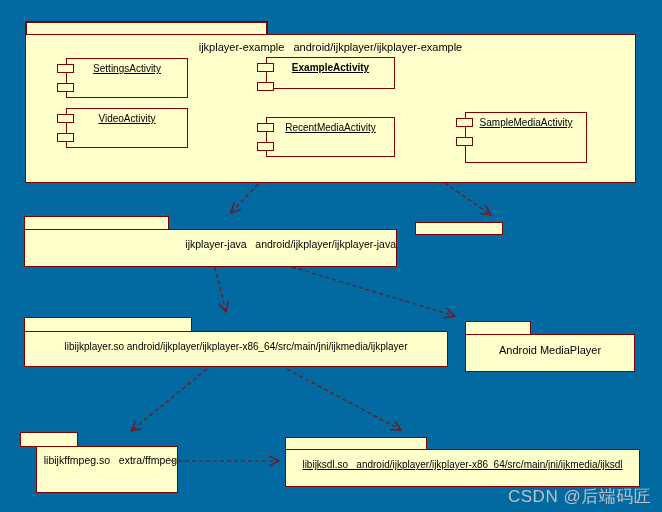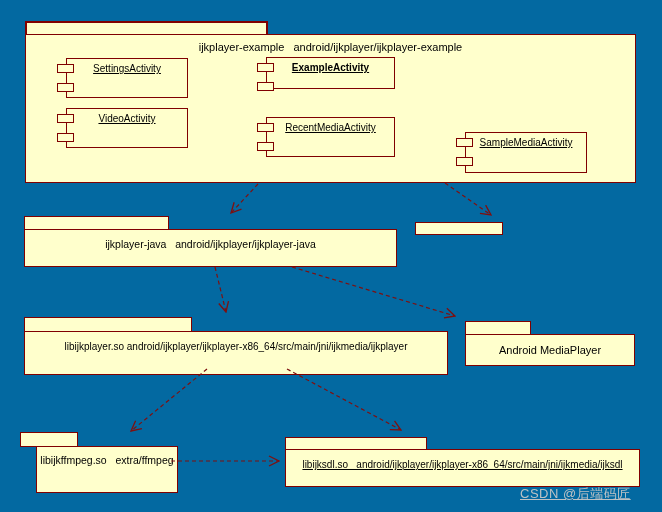--- a/index.html
+++ b/index.html
@@ -69,7 +69,7 @@
     <span class="ctab ctab2"></span>
     <div class="cname">RecentMediaActivity</div>
   </div>
-  <div class="component" style="left:465px;top:132px;width:122px;height:41px;">
+  <div class="component" style="left:465px;top:112px;width:122px;height:51px;">
     <span class="ctab ctab1"></span>
     <span class="ctab ctab2"></span>
     <div class="cname">SampleMediaActivity</div>

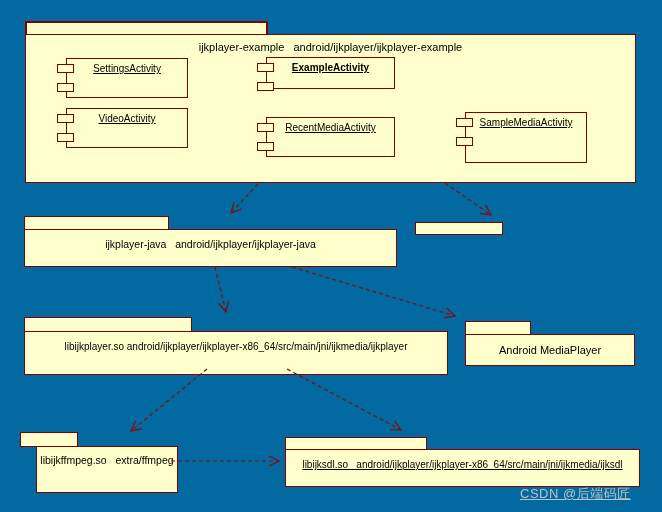--- a/index.html
+++ b/index.html
@@ -15,7 +15,7 @@
     position:absolute;left:0;right:0;text-align:center;font-size:11px;
     white-space:pre;line-height:13px;
   }
-  .mid{font-size:10.5px;}
+  .mid{font-size:10.5px;text-align:right;}
   .small{font-size:10px;}
   
   .component{

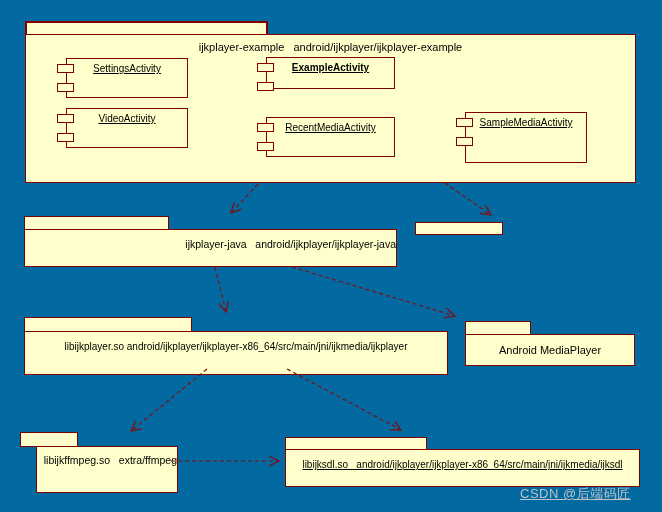--- a/index.html
+++ b/index.html
@@ -83,7 +83,7 @@
   <div class="pkg-tab" style="left:415px;top:222px;width:88px;height:13px;"></div>
 
   <div class="pkg-tab" style="left:24px;top:317px;width:168px;height:15px;"></div>
-  <div class="pkg-body" style="left:24px;top:331px;width:424px;height:44px;">
+  <div class="pkg-body" style="left:24px;top:331px;width:424px;height:36px;">
     <div class="pkg-title small" style="top:8px;">libijkplayer.so android/ijkplayer/ijkplayer-x86_64/src/main/jni/ijkmedia/ijkplayer</div>
   </div>
 

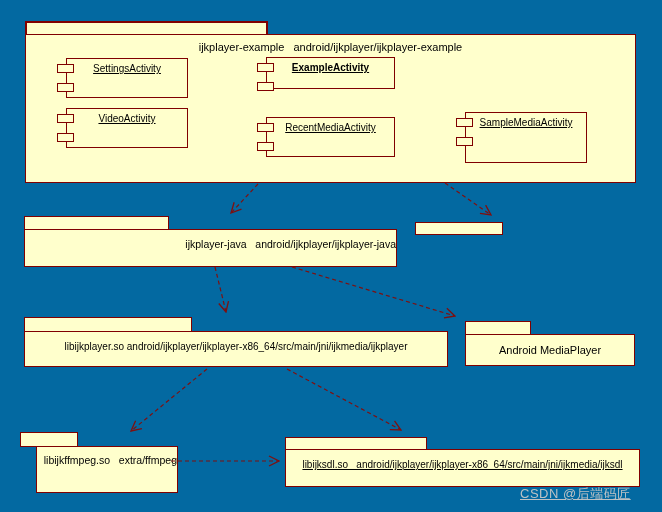--- a/index.html
+++ b/index.html
@@ -88,7 +88,7 @@
   </div>
 
   <div class="pkg-tab" style="left:465px;top:321px;width:66px;height:14px;"></div>
-  <div class="pkg-body" style="left:465px;top:334px;width:170px;height:32px;">
+  <div class="pkg-body" style="left:465px;top:334px;width:170px;height:38px;">
     <div class="pkg-title" style="top:9px;">Android MediaPlayer</div>
   </div>
 

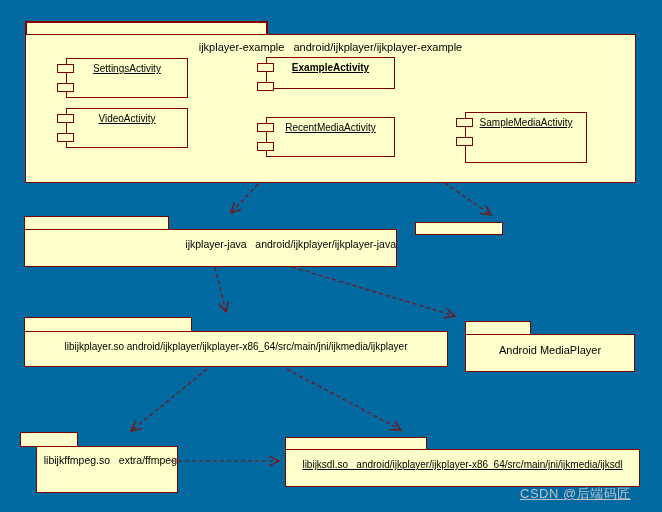--- a/index.html
+++ b/index.html
@@ -34,8 +34,8 @@
   #edges{position:absolute;left:0;top:0;width:662px;height:512px;pointer-events:none;}
   
   #watermark{
-    position:absolute;left:520px;top:485px;font-size:13px;letter-spacing:0.5px;
-    color:rgba(198,198,198,0.95);white-space:nowrap;z-index:10;text-decoration:underline;
+    position:absolute;left:508px;top:485px;font-size:17px;letter-spacing:0.5px;
+    color:rgba(198,198,198,0.95);white-space:nowrap;z-index:10;
   }
 </style>
 </head>

